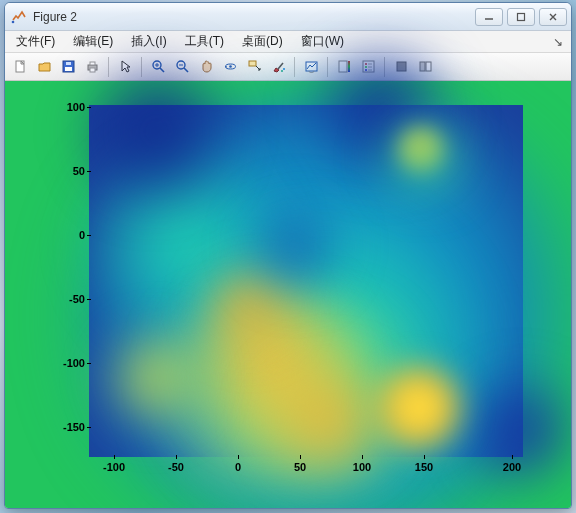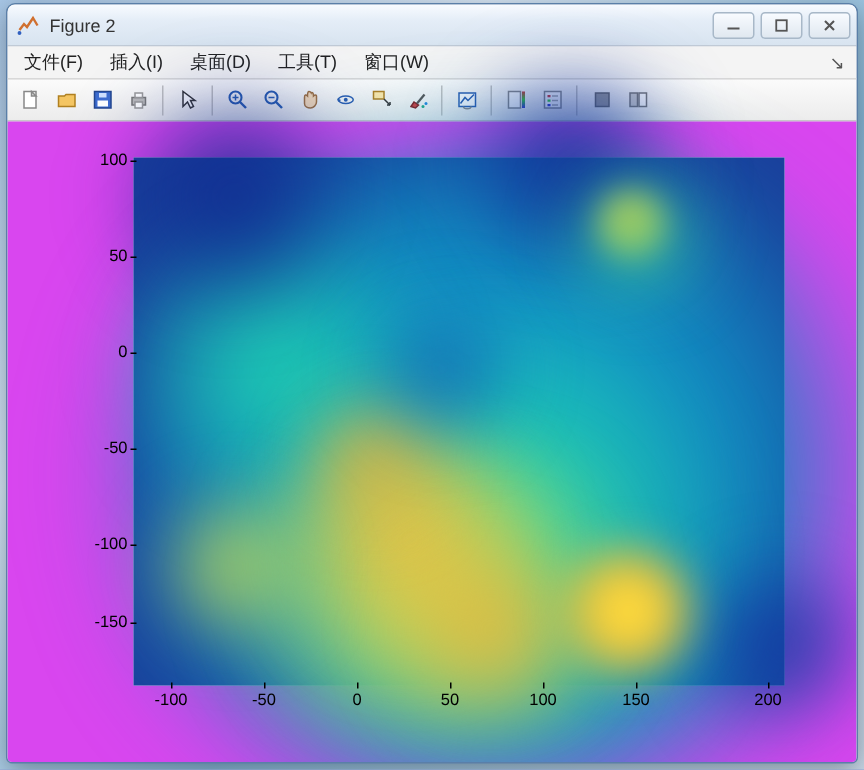--- a/index.html
+++ b/index.html
@@ -169,6 +169,7 @@
 
   <div class="menubar">
     <span class="menu-item">文件(F)</span>
+    <span class="menu-item">编辑(E)</span>
     <span class="menu-item">插入(I)</span>
     <span class="menu-item">桌面(D)</span>
     <span class="menu-item">工具(T)</span>

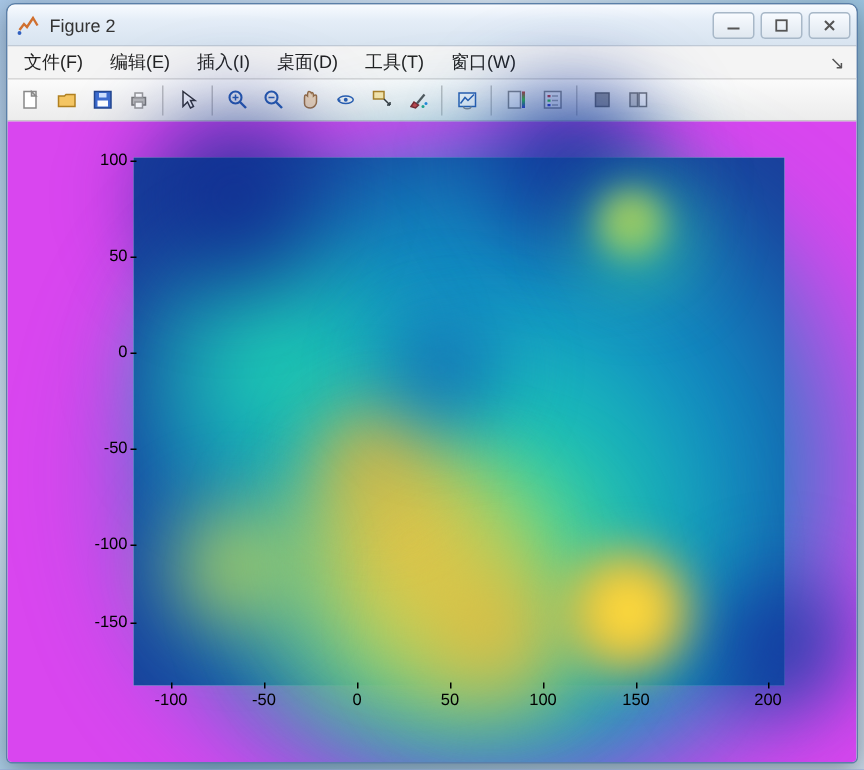--- a/index.html
+++ b/index.html
@@ -171,8 +171,8 @@
     <span class="menu-item">文件(F)</span>
     <span class="menu-item">编辑(E)</span>
     <span class="menu-item">插入(I)</span>
+    <span class="menu-item">工具(T)</span>
     <span class="menu-item">桌面(D)</span>
-    <span class="menu-item">工具(T)</span>
     <span class="menu-item">窗口(W)</span>
     <span class="menu-drop">↘</span>
   </div>

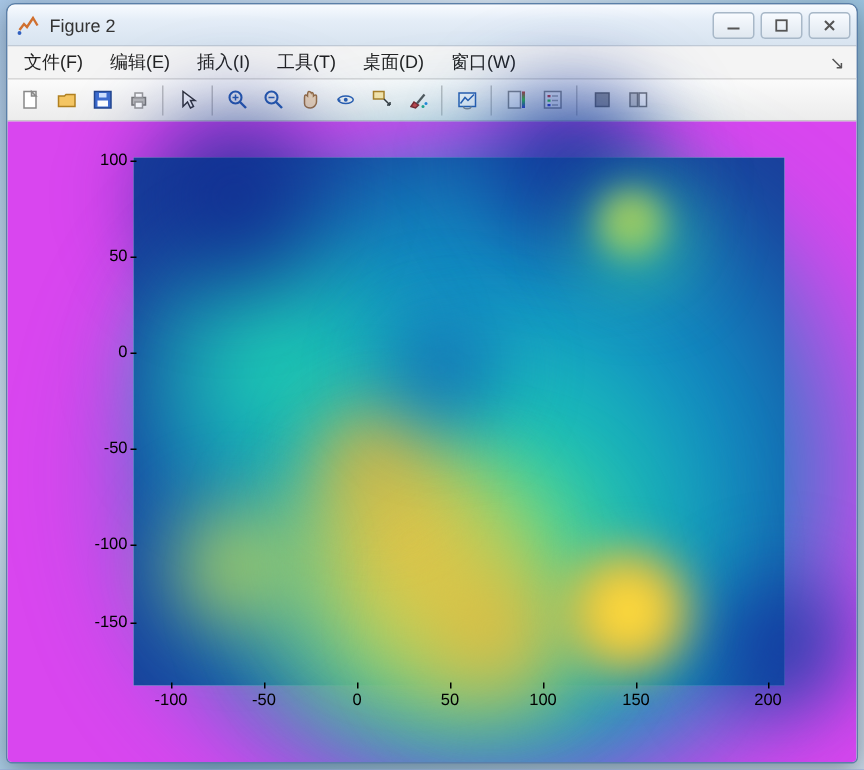--- a/index.html
+++ b/index.html
@@ -94,8 +94,9 @@
   }
   .content {
     flex: 1;
-    background: #d946ef;
+    background: #22c55e;
     position: relative;
+    font-weight: bold;
   }
   .plot-area {
     position: absolute;

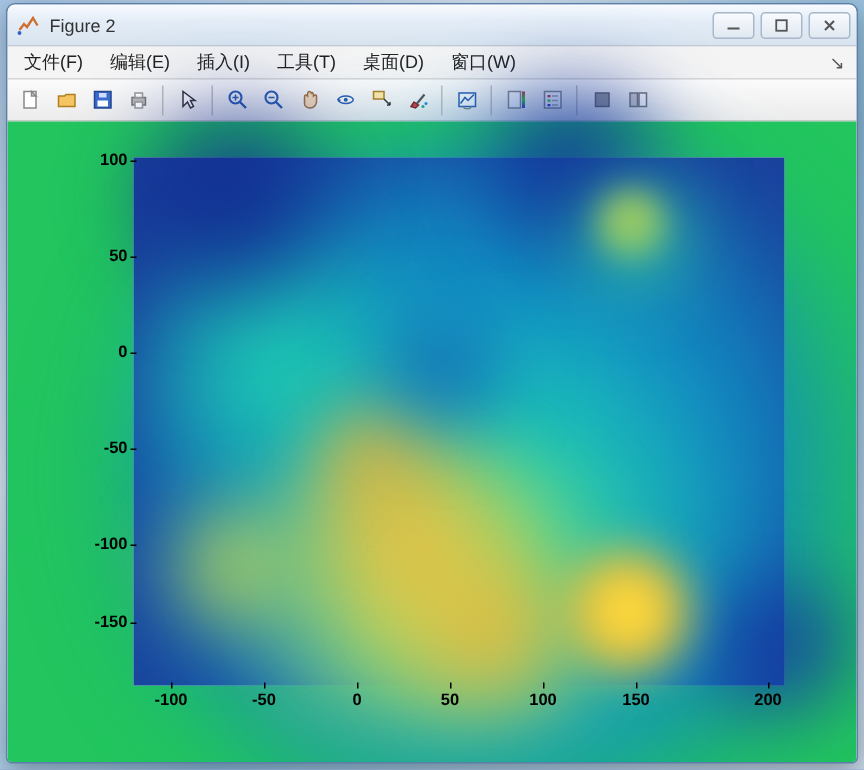--- a/index.html
+++ b/index.html
@@ -333,7 +333,7 @@
     <div class="axis-tick-y" style="top:154px">0</div>
     <div class="axis-tick-y" style="top:218px">-50</div>
     <div class="axis-tick-y" style="top:282px">-100</div>
-    <div class="axis-tick-y" style="top:334px">-150</div>
+    <div class="axis-tick-y" style="top:346px">-150</div>
 
     <div class="axis-tick-x" style="left:109px">-100</div>
     <div class="axis-tick-x" style="left:171px">-50</div>

